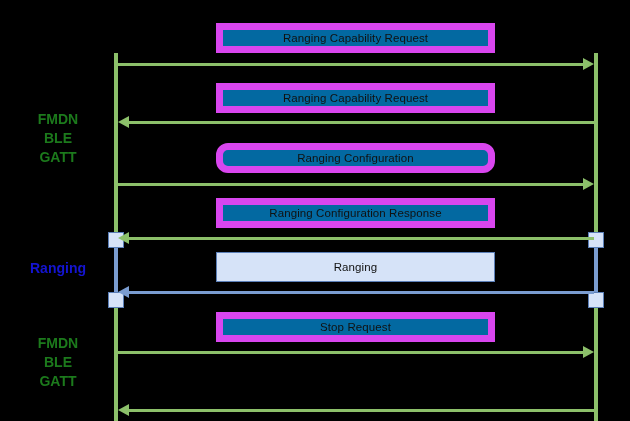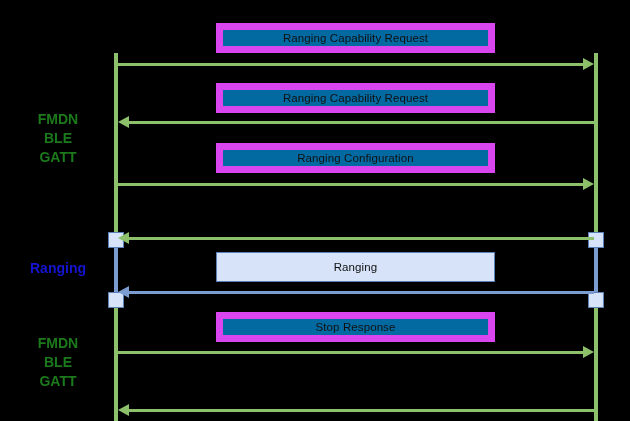--- a/index.html
+++ b/index.html
@@ -64,7 +64,7 @@
       <div class="shaft" style="left: 11px; right: 0px;"></div>
       <div class="head" style="left: 0px;"></div>
     </div>
-    <div class="msg-box green" style="top: 143px;">Ranging Configuration</div>
+    <div class="msg-box green" style="top: 143px; border-radius: 12px;">Ranging Configuration</div>
     <div class="arrow green right" style="top: 178px; left: 118px; width: 476px;">
       <div class="shaft" style="left: 0px; right: 11px;"></div>
       <div class="head" style="right: 0px;"></div>

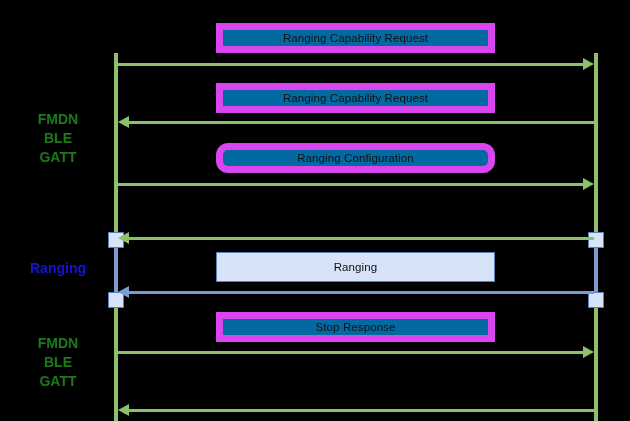--- a/index.html
+++ b/index.html
@@ -69,6 +69,7 @@
       <div class="shaft" style="left: 0px; right: 11px;"></div>
       <div class="head" style="right: 0px;"></div>
     </div>
+    <div class="msg-box green" style="top: 198px;">Ranging Configuration Response</div>
     <div class="arrow green left" style="top: 232px; left: 118px; width: 476px;">
       <div class="shaft" style="left: 11px; right: 0px;"></div>
       <div class="head" style="left: 0px;"></div>

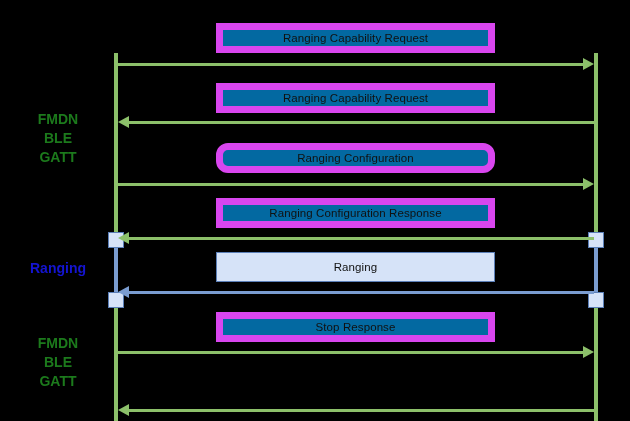--- a/index.html
+++ b/index.html
@@ -79,7 +79,7 @@
       <div class="shaft" style="left: 11px; right: 0px;"></div>
       <div class="head" style="left: 0px;"></div>
     </div>
-    <div class="msg-box green" style="top: 312px;">Stop Response</div>
+    <div class="msg-box green" style="top: 312px;">Stop Request</div>
     <div class="arrow green right" style="top: 346px; left: 118px; width: 476px;">
       <div class="shaft" style="left: 0px; right: 11px;"></div>
       <div class="head" style="right: 0px;"></div>

